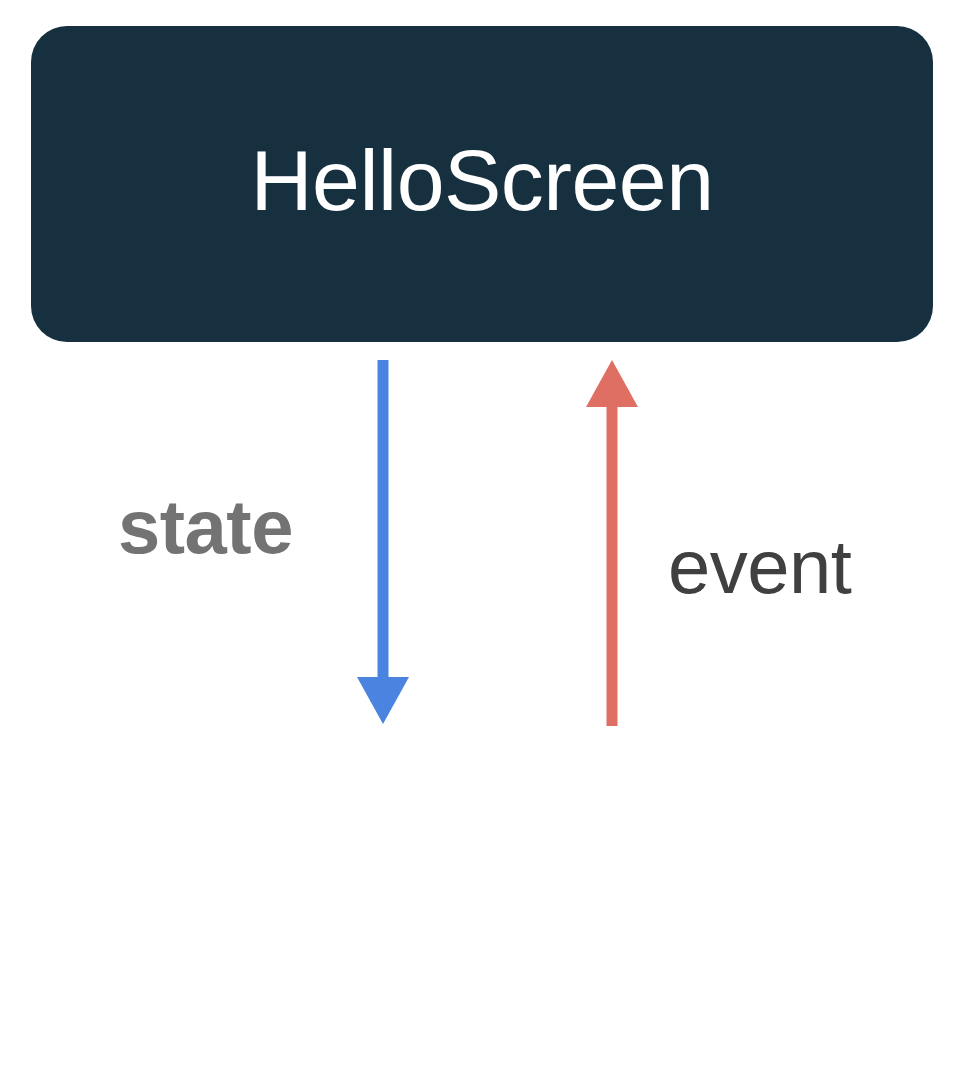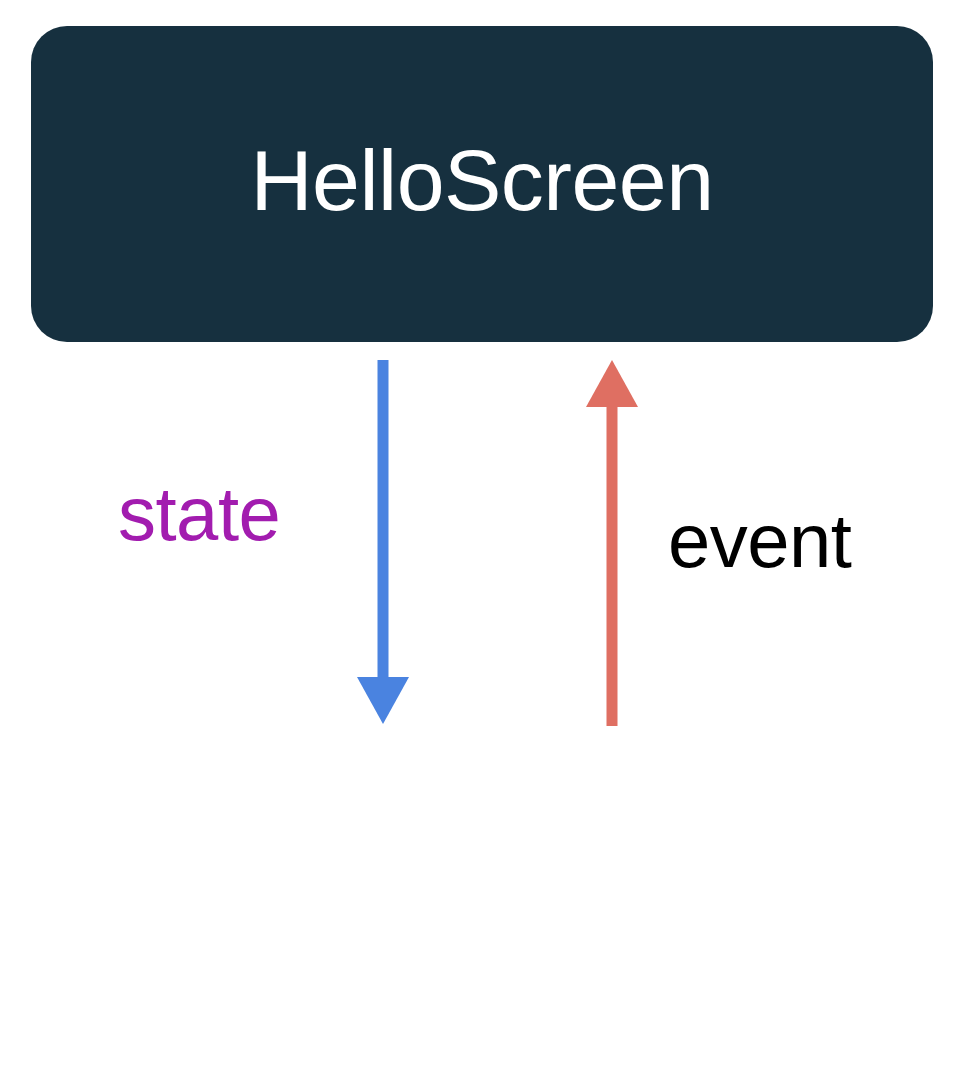--- a/index.html
+++ b/index.html
@@ -74,8 +74,9 @@
   }
   #label-state {
     left: 118px;
-    top: 476px;
-    color: #a21caf;
+    top: 489px;
+    color: #737373;
+    font-weight: bold;
   }
   #label-event {
     left: 668px;

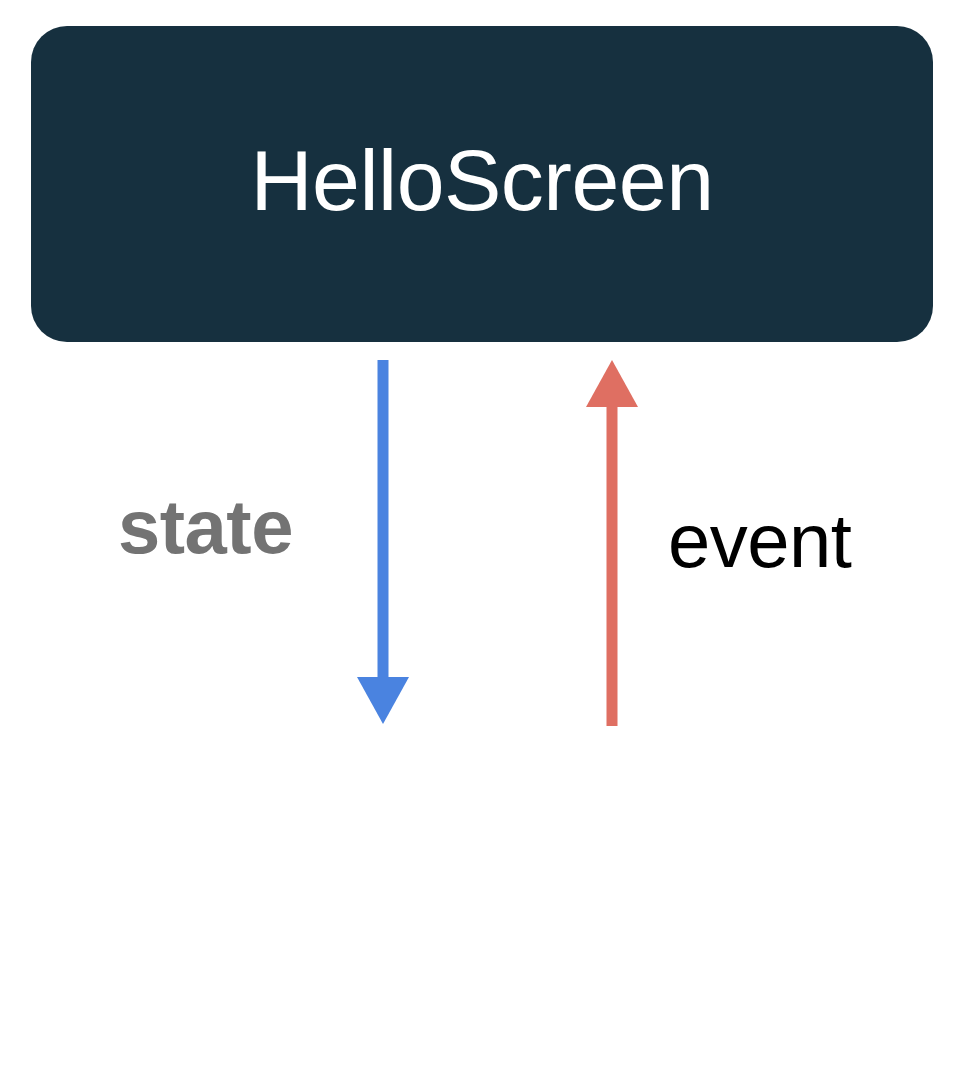--- a/index.html
+++ b/index.html
@@ -80,8 +80,8 @@
   }
   #label-event {
     left: 668px;
-    top: 503px;
-    color: #000000;
+    top: 529px;
+    color: #404040;
   }
 </style>
 </head>

